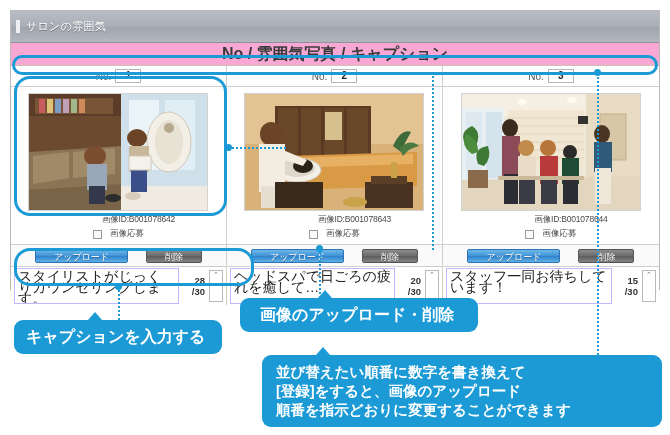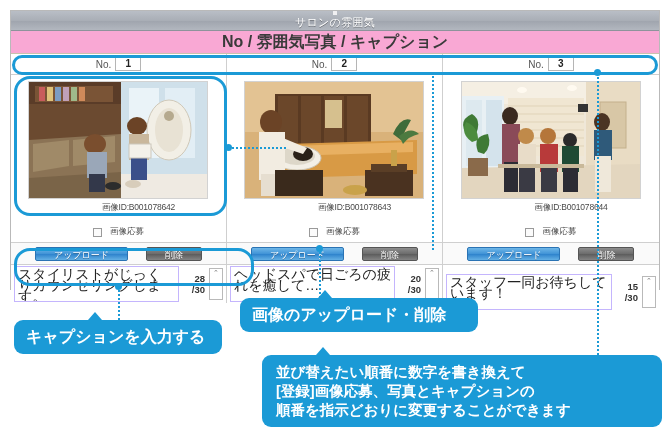--- a/index.html
+++ b/index.html
@@ -17,10 +17,10 @@
     border:1px solid #b9b9b9;background:#fff;box-sizing:border-box;
   }
   .titlebar{
-    height:20px;box-sizing:border-box;
+    height:32px;box-sizing:border-box;
     background:linear-gradient(to bottom,#b9bec6 0%,#a9aeb6 50%,#9fa4ad 51%,#b2b7bf 100%);
     border-bottom:1px solid #8e939b;
-    display:flex;align-items:center;flex-direction:column;
+    display:flex;align-items:center;
   }
   .titlebar .tb-accent{width:4px;height:13px;background:#f0f0f2;margin-left:5px;margin-right:6px;}
   .titlebar .tb-text{

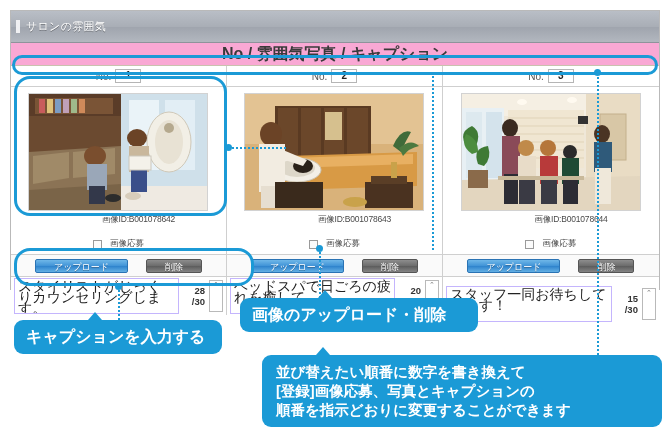--- a/index.html
+++ b/index.html
@@ -67,7 +67,7 @@
     position:relative;overflow:hidden;
   }
   .imgid{font-size:8.5px;color:#4a4a4a;margin-top:3px;letter-spacing:-.2px;margin-left:40px;}
-  .chk{display:flex;align-items:center;gap:8px;margin-top:12px;}
+  .chk{display:flex;align-items:center;gap:8px;margin-top:2px;}
   .chkbox{
     width:9px;height:9px;box-sizing:border-box;
     border:1px solid #9a9a9a;background:#fbfbfb;

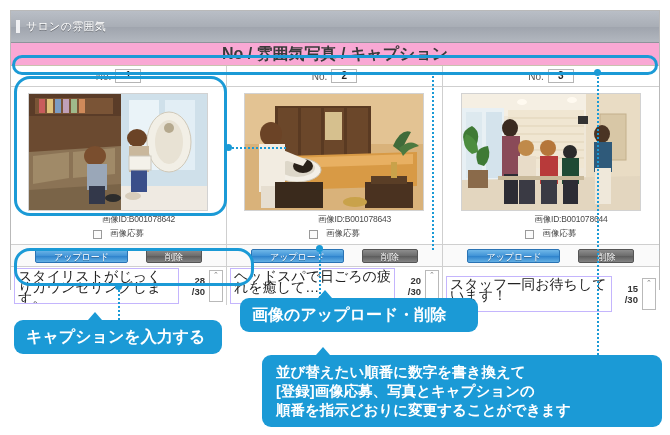--- a/index.html
+++ b/index.html
@@ -104,7 +104,7 @@
     border-right:1px solid #cfcfcf;
     display:flex;align-items:center;padding:3px 3px;gap:2px;background:#fff;
   }
-  .capcell:last-child{border-right:none;margin-top:8px;}
+  .capcell:last-child{border-right:none;}
   .capbox{
     flex:1;height:36px;box-sizing:border-box;
     border:1px solid #c4b5fd;background:#fff;

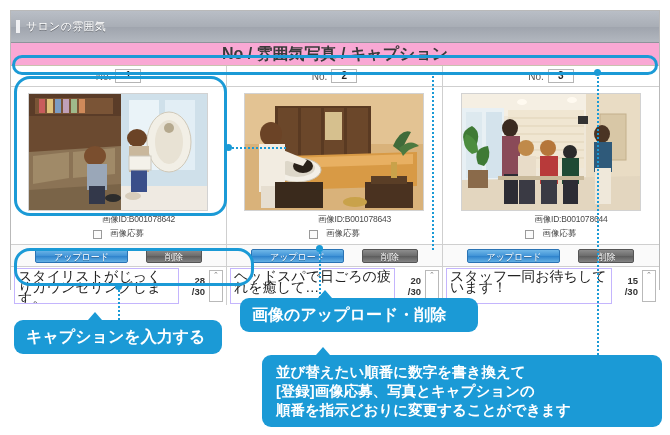--- a/index.html
+++ b/index.html
@@ -150,7 +150,7 @@
   }
   #co-caption{left:14px;top:320px;width:208px;height:34px;font-size:16px;padding:0 12px;}
   #co-caption .arrow{top:-8px;left:74px;}
-  #co-upload{left:240px;top:298px;width:238px;height:34px;font-size:16px;padding:0 12px;}
+  #co-upload{left:240px;top:298px;width:238px;height:34px;font-size:16px;padding:0 20px;}
   #co-upload .arrow{top:-8px;left:78px;}
   #co-order{
     left:262px;top:355px;width:400px;height:72px;font-size:14.5px;

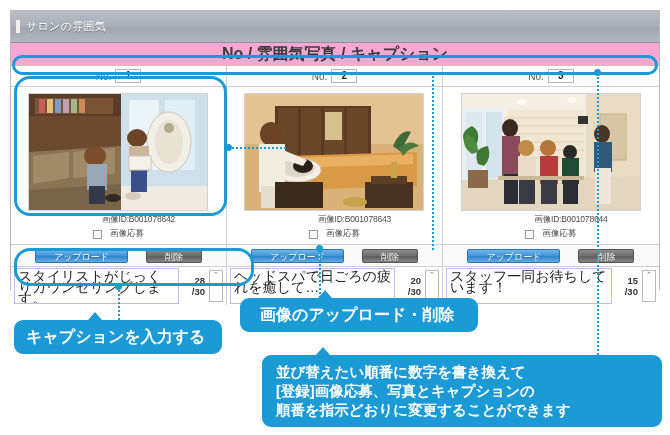--- a/index.html
+++ b/index.html
@@ -390,7 +390,7 @@
   <div class="callout" id="co-order">
     <span class="arrow"></span>
     <span>並び替えたい順番に数字を書き換えて
-[登録]画像応募、写真とキャプションの
+[登録]をすると、画像のアップロード
 順番を指示どおりに変更することができます</span>
   </div>
 

